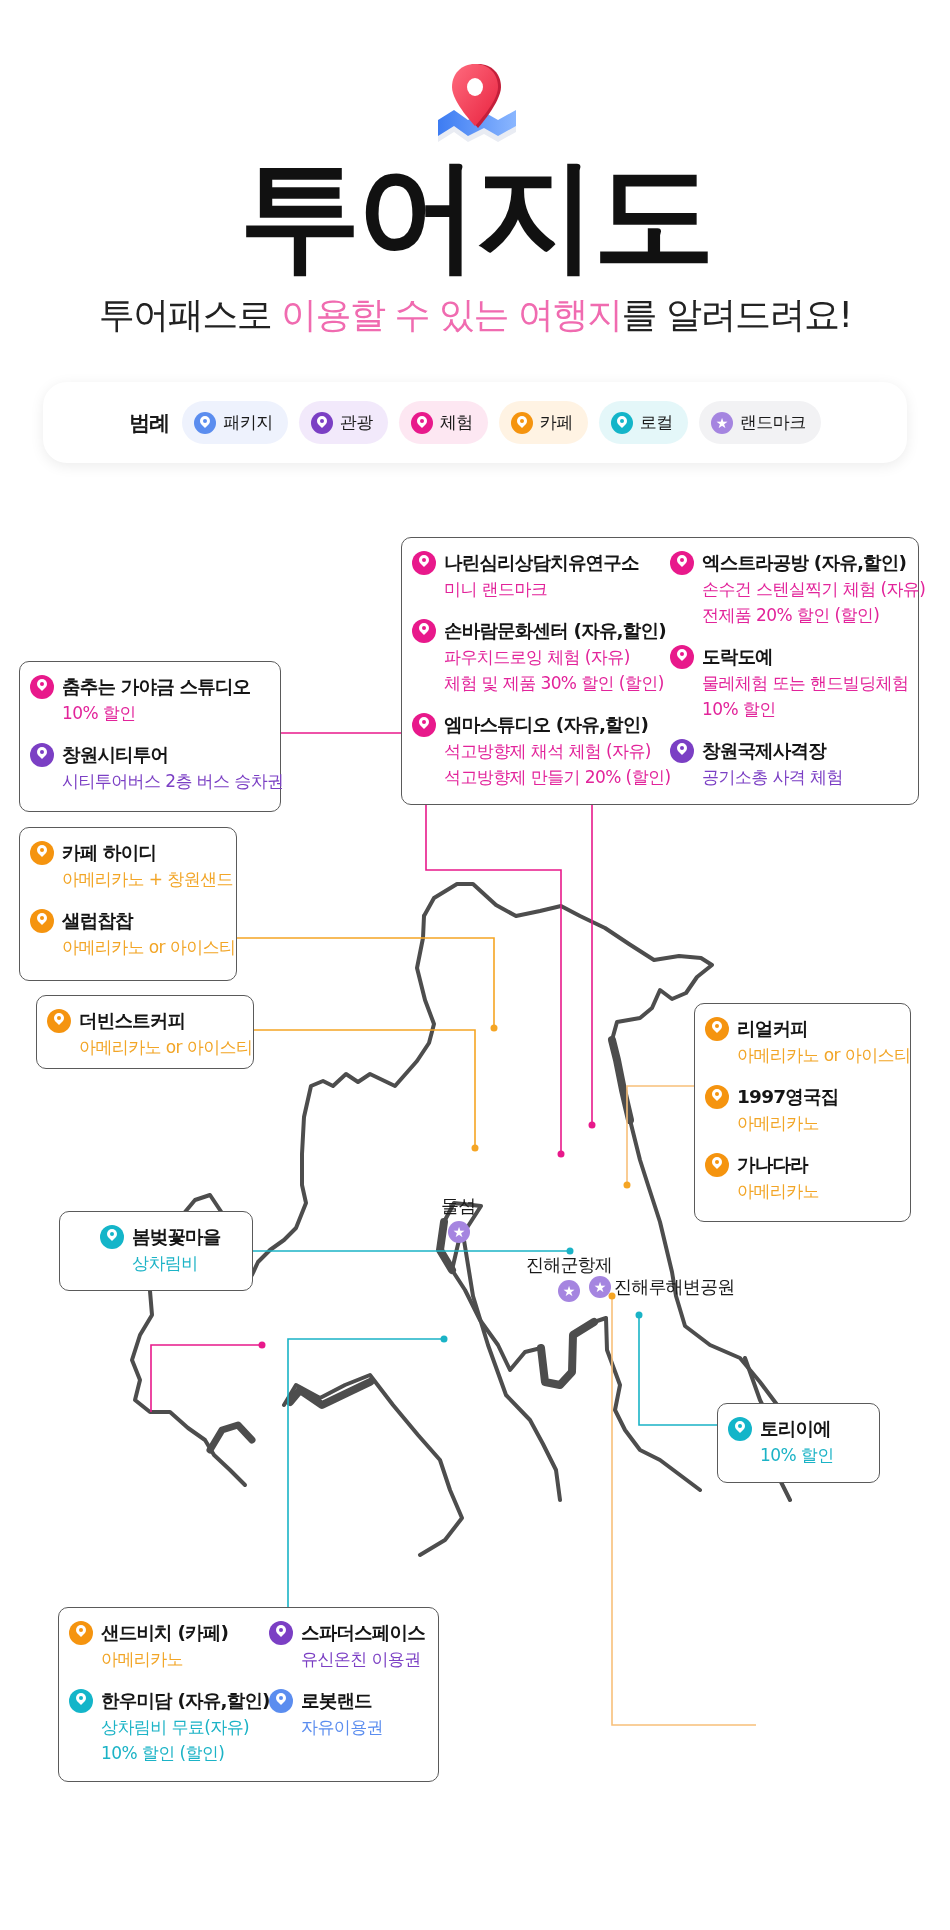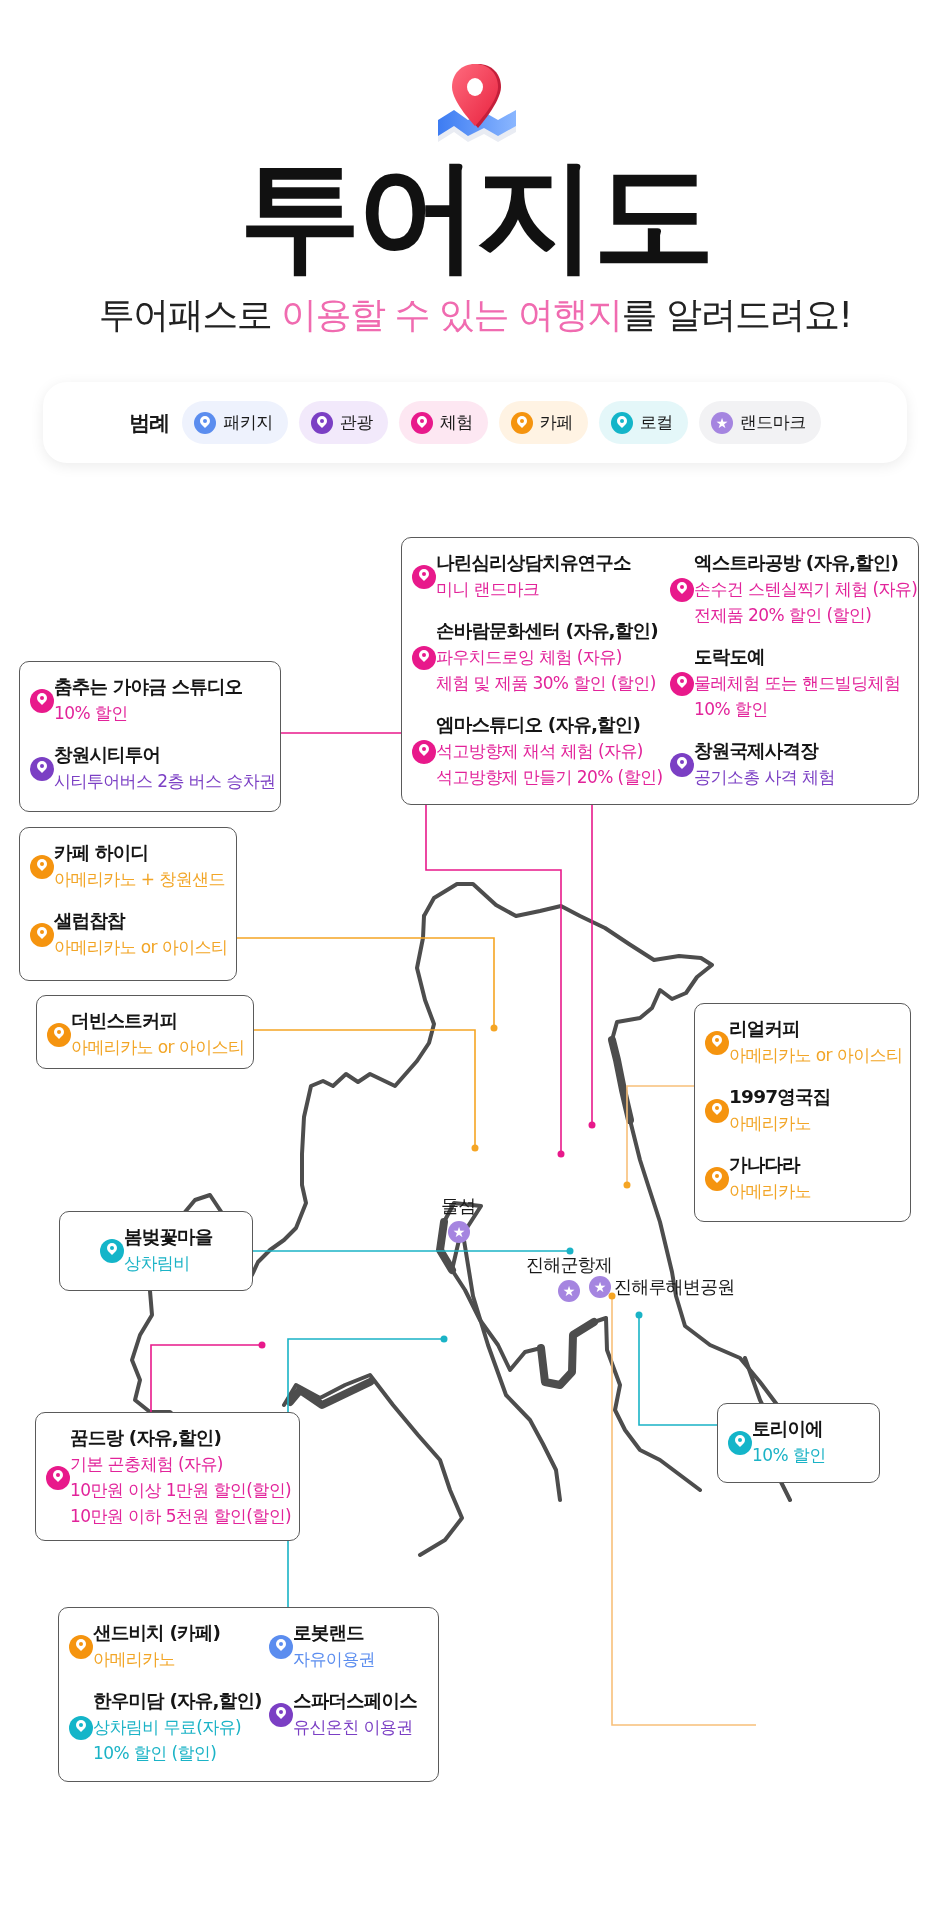--- a/index.html
+++ b/index.html
@@ -39,7 +39,7 @@
   
   .box { position: absolute; background: #fff; border: 1.5px solid #5a5a5a; border-radius: 10px; padding: 12px 12px 12px 10px; z-index: 3; }
   .col { position: absolute; top: 12px; }
-  .item { display: flex; align-items: center; margin-bottom: 16px; }
+  .item { display: flex; align-items: flex-start; gap: 8px; margin-bottom: 16px; }
   .item:last-child { margin-bottom: 0; }
   .item .pin { margin-top: 1px; }
   .nm { font-size: 18.5px; font-weight: 700; letter-spacing: -0.8px; line-height: 26px; color: #151515; white-space: nowrap; }

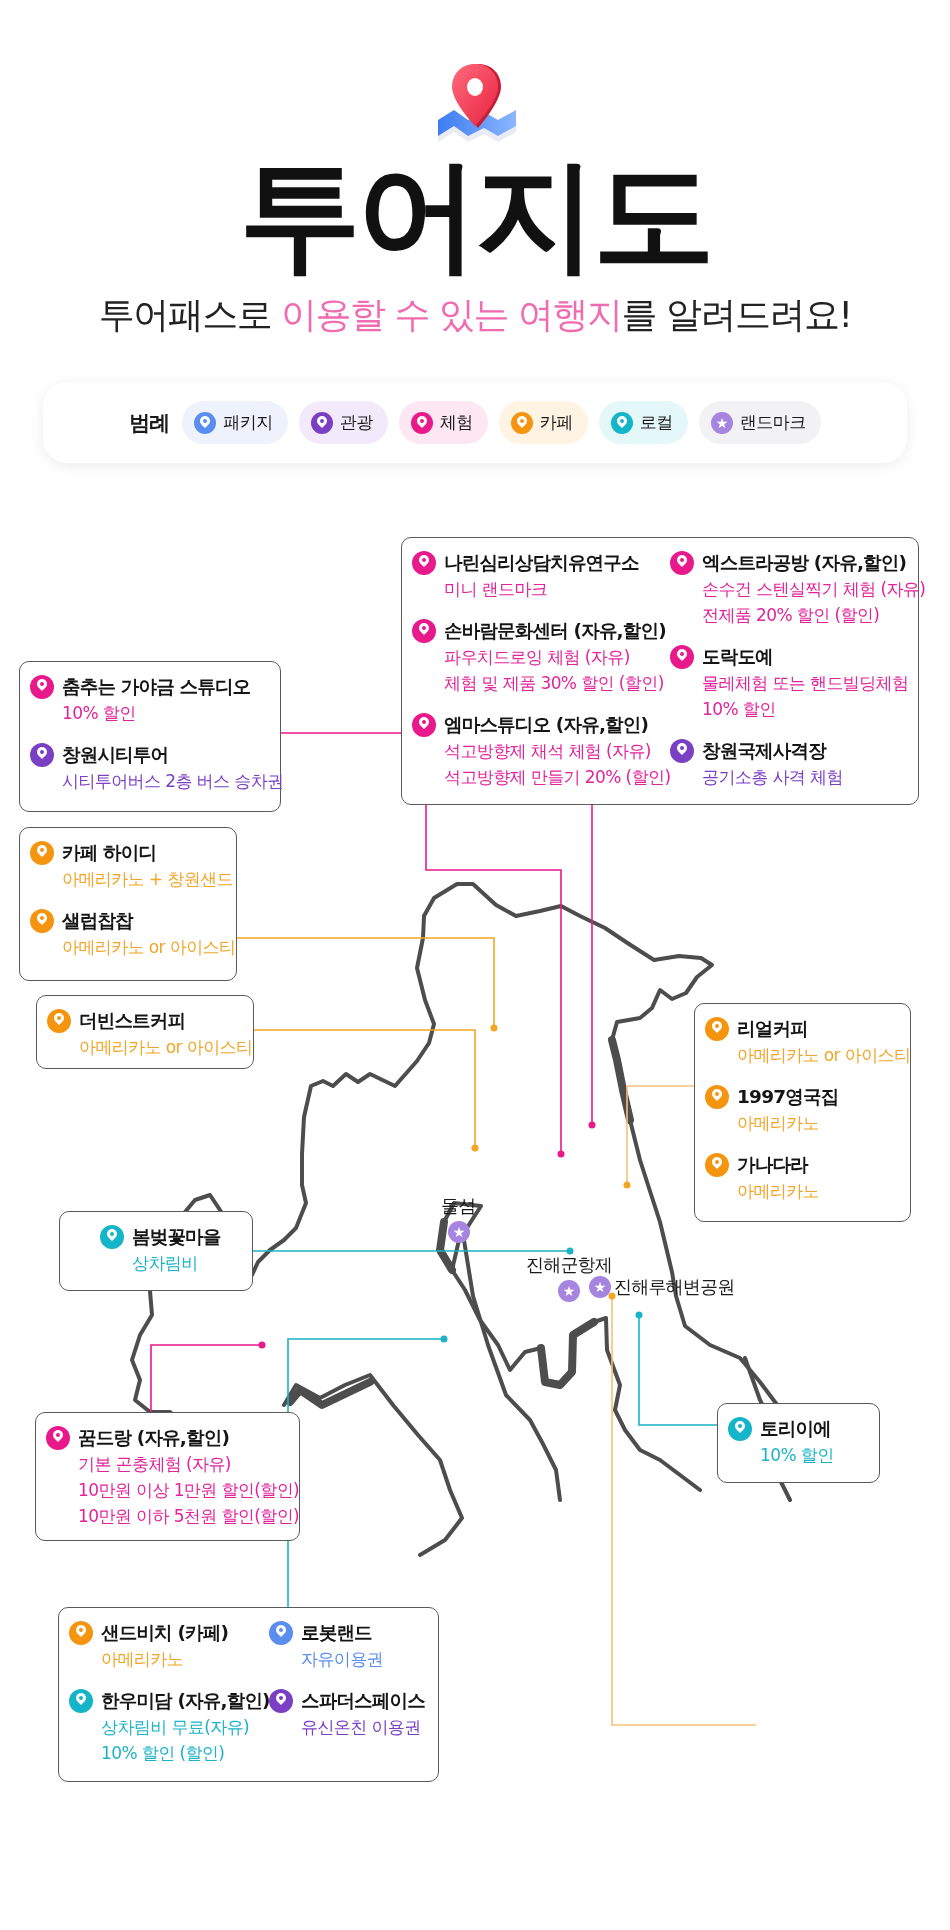--- a/index.html
+++ b/index.html
@@ -286,17 +286,6 @@
     </div>
   </div>
 
-  <div class="box" style="left:35px; top:1412px; width:265px; height:129px;">
-    <div class="item" data-cat="experience">
-      <span class="pin"></span>
-      <div>
-          <div class="nm">꿈드랑 (자유,할인)</div>
-      <div class="dt">기본 곤충체험 (자유)</div>
-      <div class="dt">10만원 이상 1만원 할인(할인)</div>
-      <div class="dt">10만원 이하 5천원 할인(할인)</div>
-        </div>
-    </div>
-  </div>
 
   <div class="box" style="left:717px; top:1403px; width:163px; height:80px;">
     <div class="item" data-cat="local">

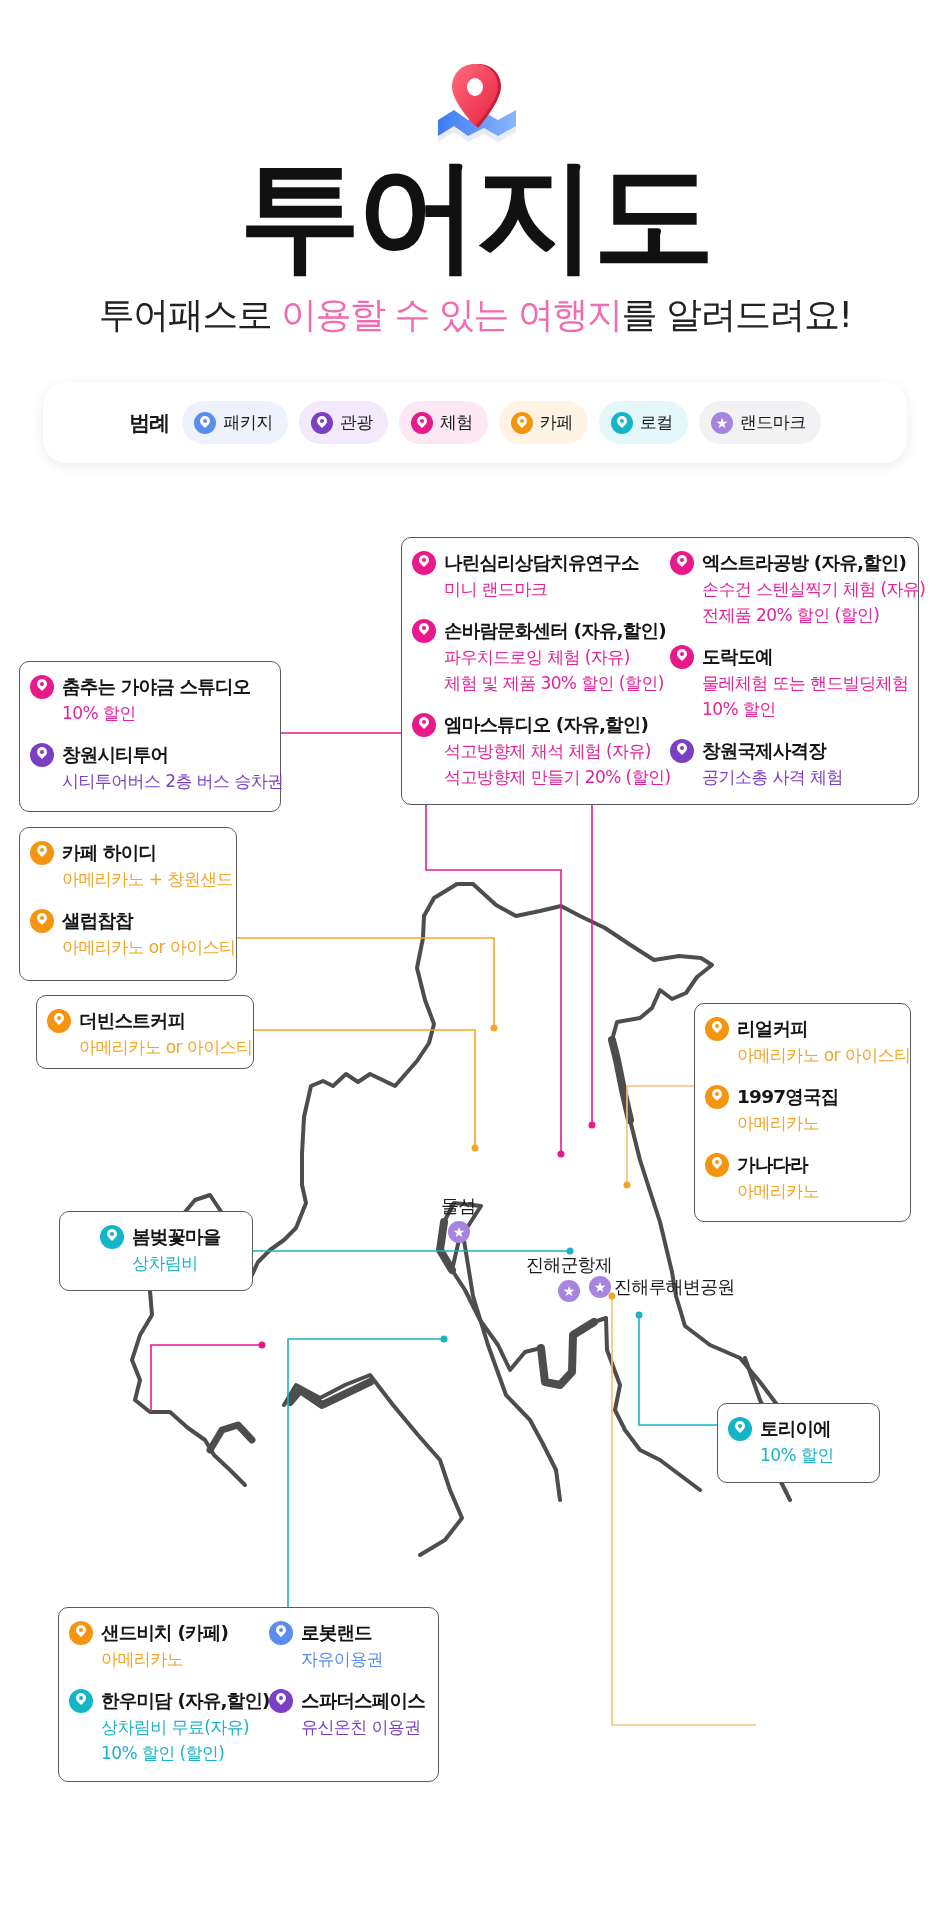--- a/index.html
+++ b/index.html
@@ -316,6 +316,13 @@
       </div>
     </div>
     <div class="col" style="left:210px;">
+      <div class="item" data-cat="tour">
+        <span class="pin"></span>
+        <div>
+            <div class="nm">스파더스페이스</div>
+        <div class="dt">유신온친 이용권</div>
+          </div>
+      </div>
       <div class="item" data-cat="package">
         <span class="pin"></span>
         <div>
@@ -323,13 +330,6 @@
         <div class="dt">자유이용권</div>
           </div>
       </div>
-      <div class="item" data-cat="tour">
-        <span class="pin"></span>
-        <div>
-            <div class="nm">스파더스페이스</div>
-        <div class="dt">유신온친 이용권</div>
-          </div>
-      </div>
     </div>
   </div>
 

